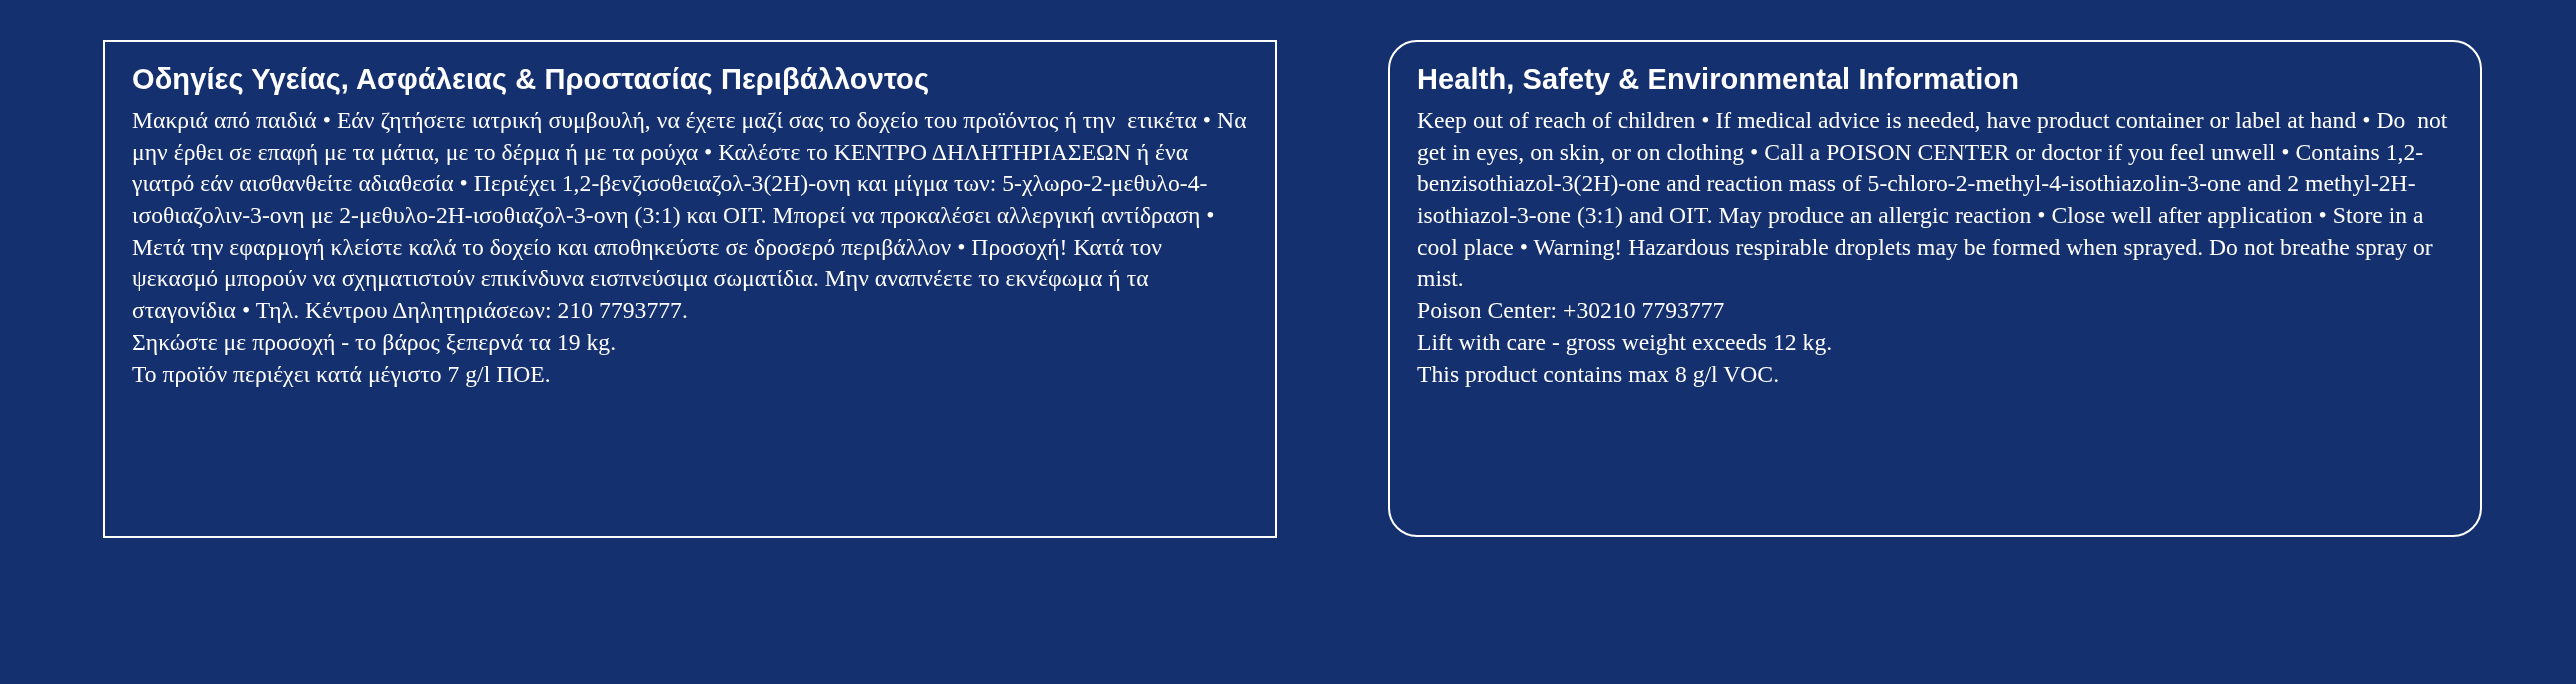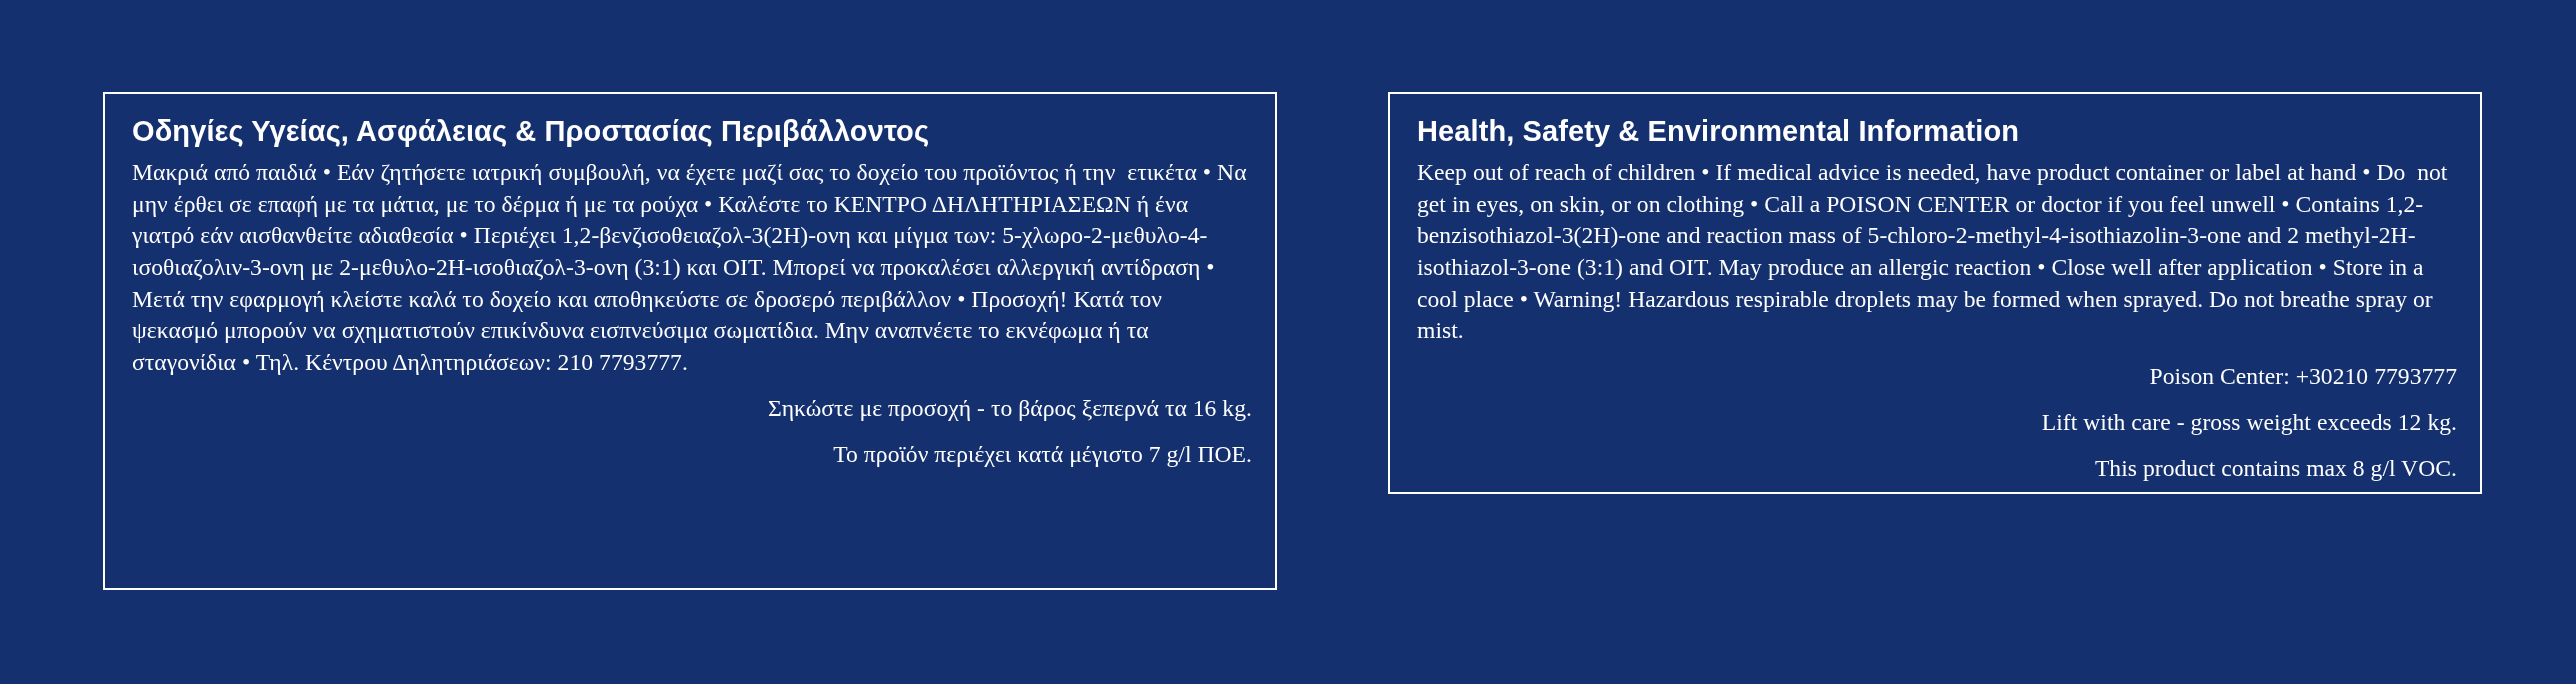--- a/index.html
+++ b/index.html
@@ -22,7 +22,7 @@
     flex-direction: row;
     align-items: flex-start;
     justify-content: flex-start;
-    padding: 92px 0 0 103px;
+    padding: 40px 0 0 103px;
     gap: 111px;
   }
   .panel {

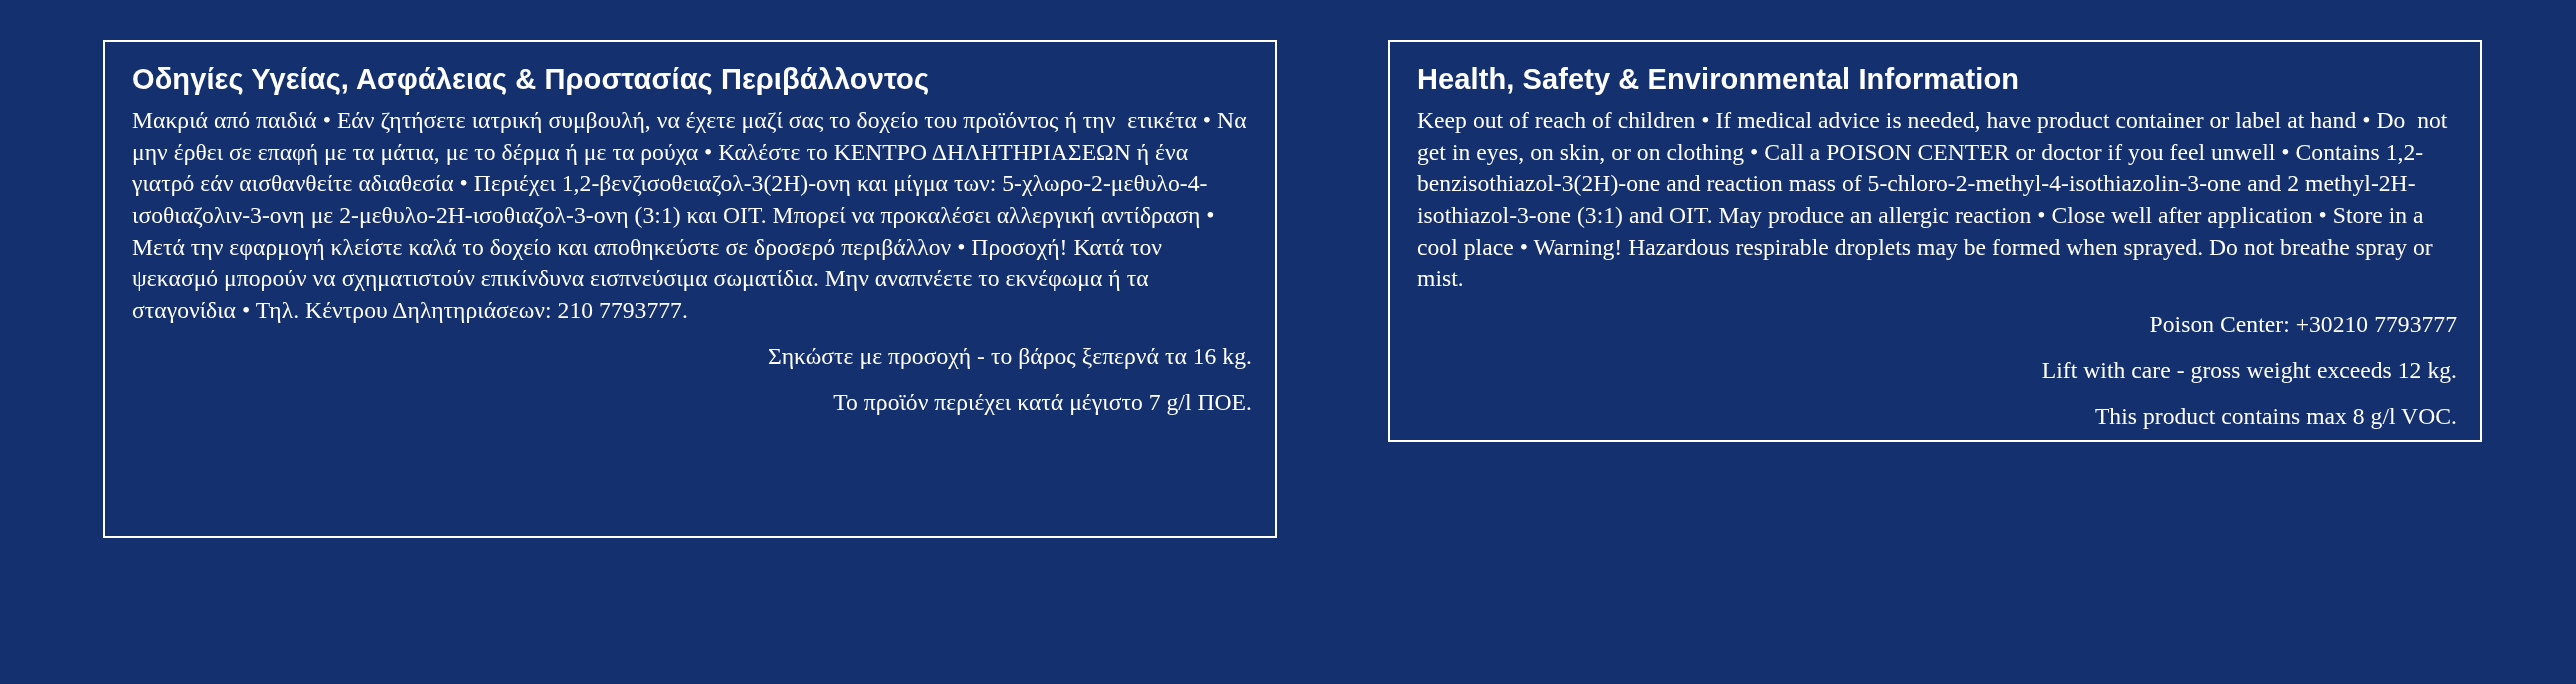--- a/index.html
+++ b/index.html
@@ -37,7 +37,8 @@
   }
   .panel-right {
     width: 1094px;
-    height: 402px;
+    height: 497px;
+    border-radius: 29px;
   }
   .panel-title {
     font-size: 29px;

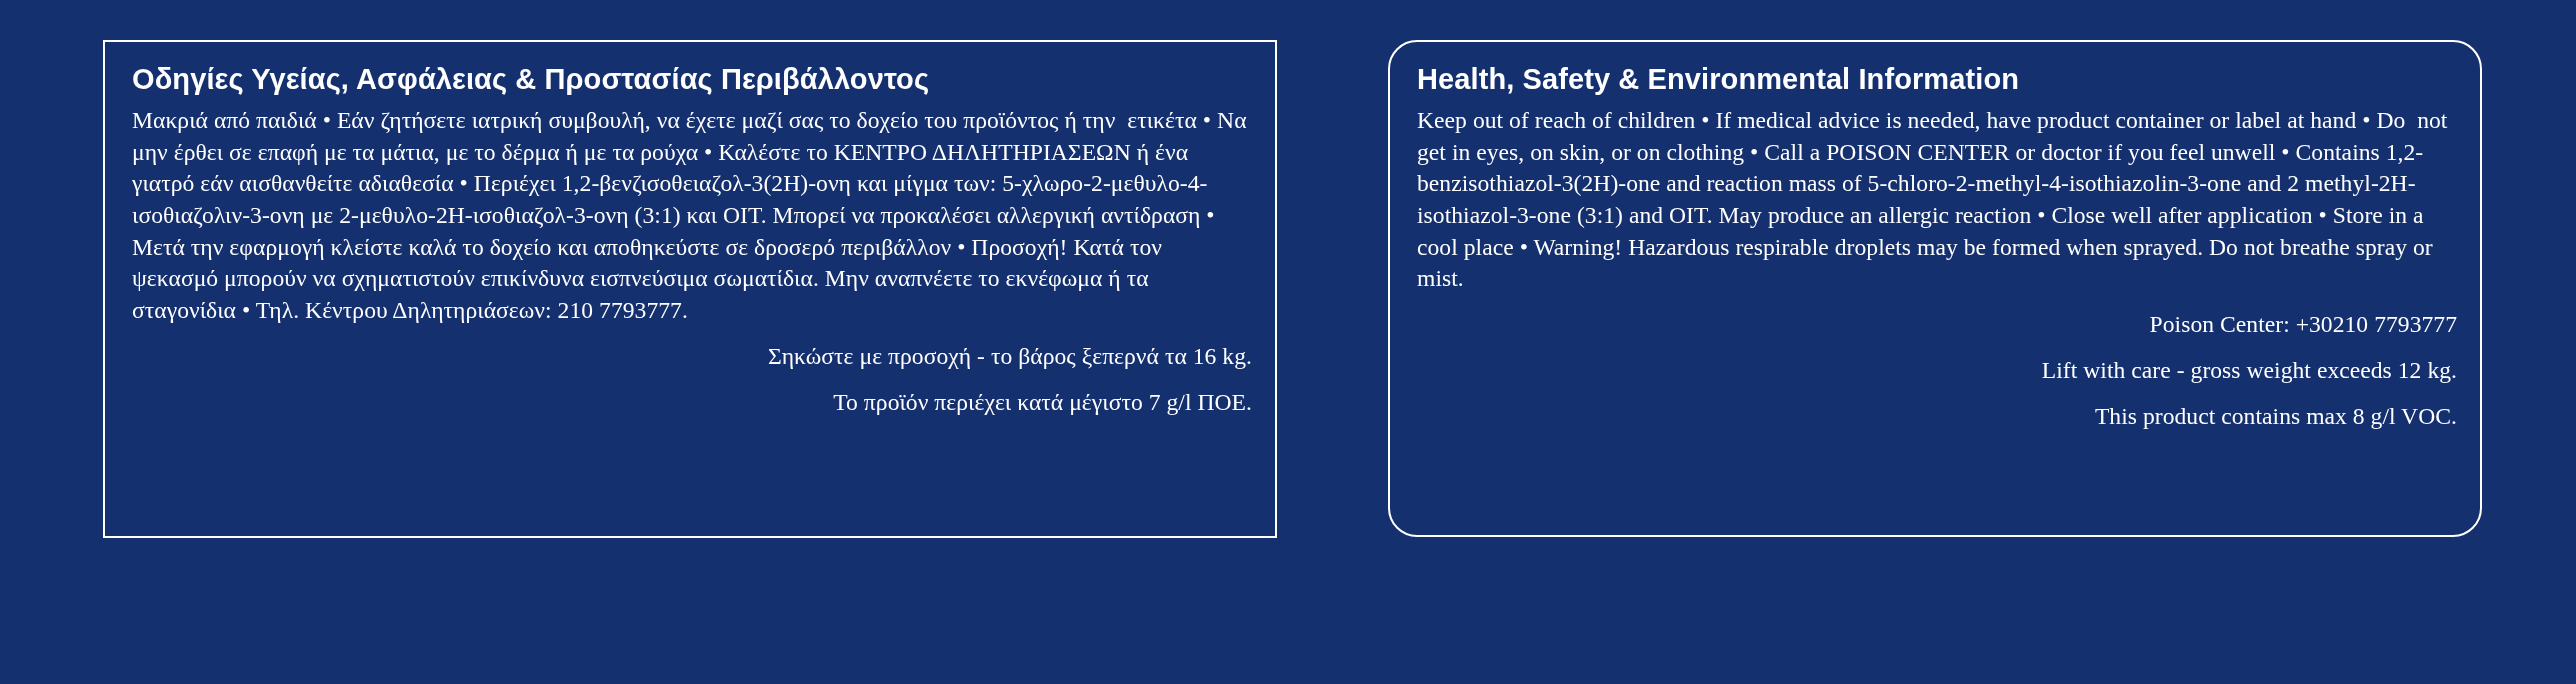--- a/index.html
+++ b/index.html
@@ -56,8 +56,7 @@
     font-family: Liberation Serif, serif;
   }
   .panel-body + .panel-body {
-    margin-top: 14px;
-    text-align: right;
+    margin-top: 0;
   }
 </style>
 </head>

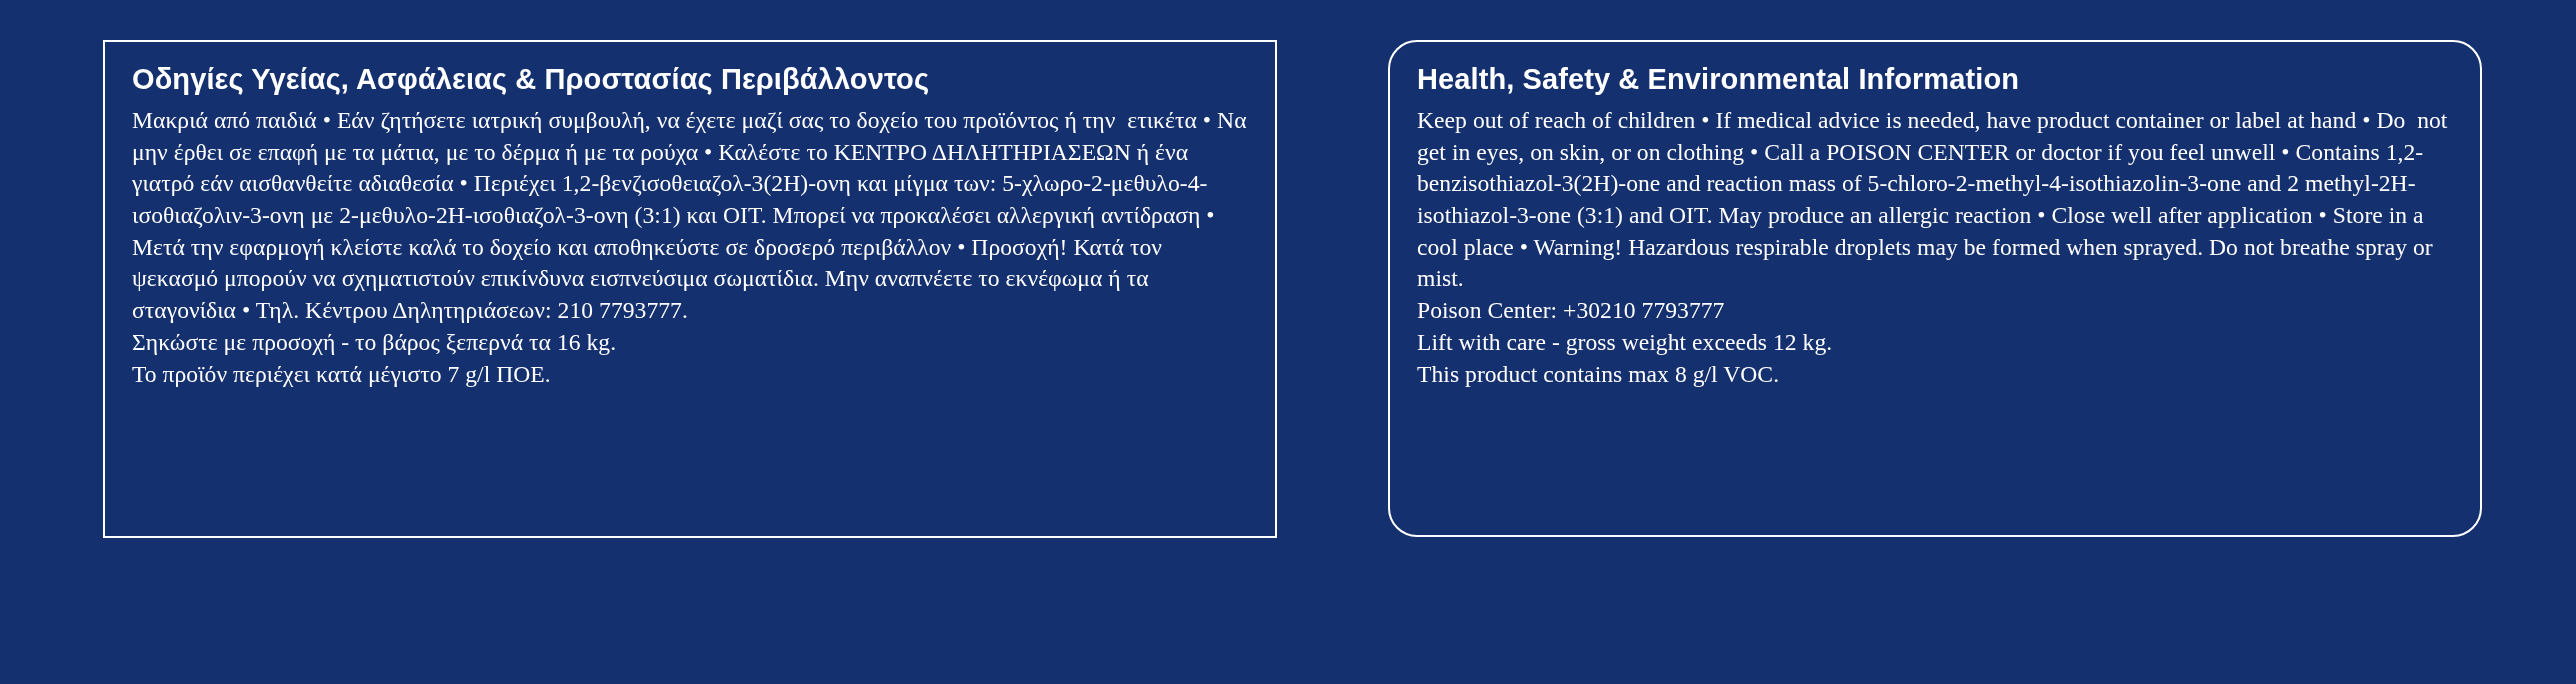--- a/index.html
+++ b/index.html
@@ -67,7 +67,7 @@
   <section class="panel panel-left">
     <h2 class="panel-title">Οδηγίες Υγείας, Ασφάλειας &amp; Προστασίας Περιβάλλοντος</h2>
     <p class="panel-body">Μακριά από παιδιά • Εάν ζητήσετε ιατρική συμβουλή, να έχετε μαζί σας το δοχείο του προϊόντος ή την  ετικέτα • Να μην έρθει σε επαφή με τα μάτια, με το δέρμα ή με τα ρούχα • Καλέστε το ΚΕΝΤΡΟ ΔΗΛΗΤΗΡΙΑΣΕΩΝ ή ένα γιατρό εάν αισθανθείτε αδιαθεσία • Περιέχει 1,2-βενζισοθειαζολ-3(2H)-ονη και μίγμα των: 5-χλωρο-2-μεθυλο-4-ισοθιαζολιν-3-ονη με 2-μεθυλο-2H-ισοθιαζολ-3-ονη (3:1) και OIT. Μπορεί να προκαλέσει αλλεργική αντίδραση • Μετά την εφαρμογή κλείστε καλά το δοχείο και αποθηκεύστε σε δροσερό περιβάλλον • Προσοχή! Κατά τον ψεκασμό μπορούν να σχηματιστούν επικίνδυνα εισπνεύσιμα σωματίδια. Μην αναπνέετε το εκνέφωμα ή τα σταγονίδια • Τηλ. Κέντρου Δηλητηριάσεων: 210 7793777.</p>
-    <p class="panel-body">Σηκώστε με προσοχή - το βάρος ξεπερνά τα 16 kg.</p>
+    <p class="panel-body">Σηκώστε με προσοχή - το βάρος ξεπερνά τα 19 kg.</p>
     <p class="panel-body">Το προϊόν περιέχει κατά μέγιστο 7 g/l ΠΟΕ.</p>
   </section>
 

